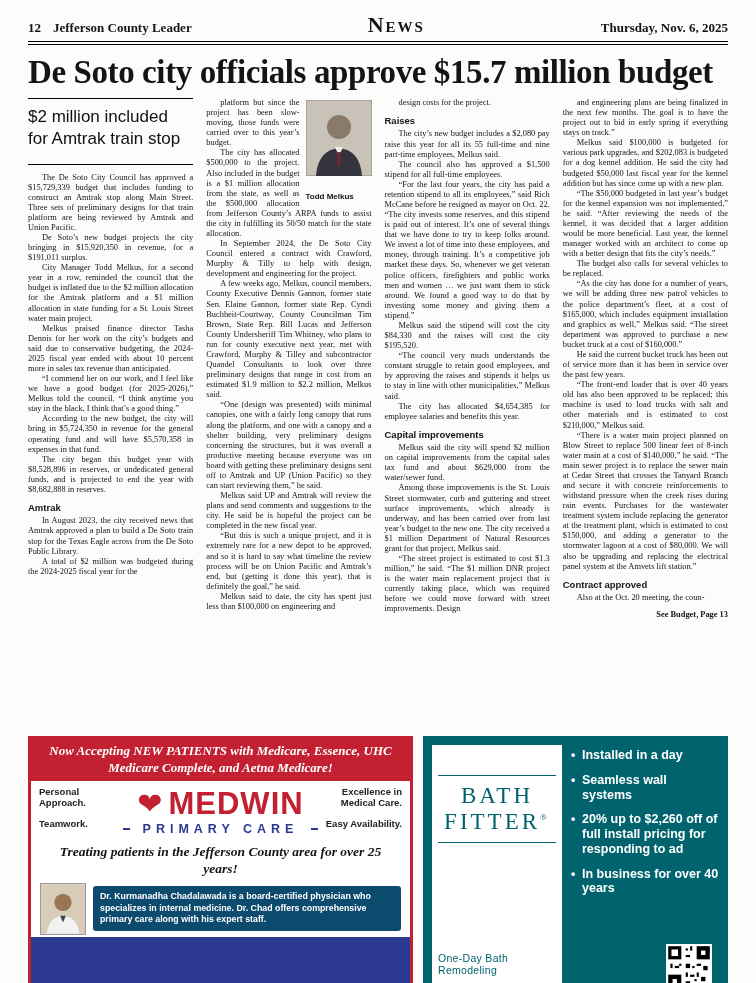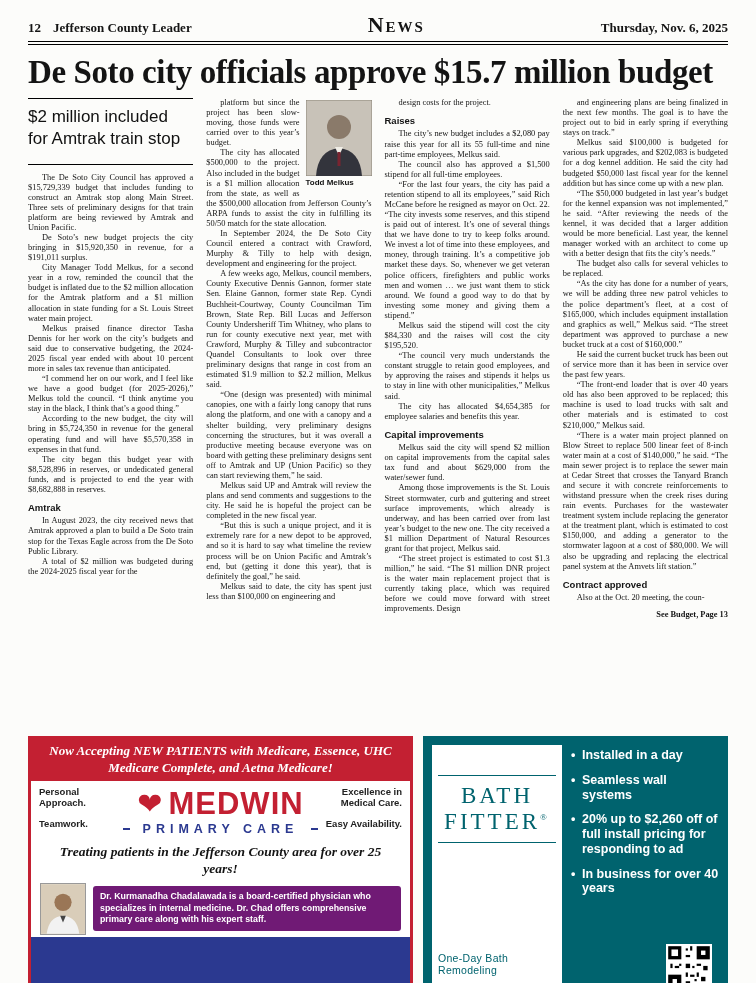--- a/index.html
+++ b/index.html
@@ -31,7 +31,7 @@
   .jump { text-align:right; font-weight:bold; margin-top:7px; }
   .photo-wrap { float:right; width:66px; margin:2px 0 3px 6px; }
   .photo { width:66px; height:76px; display:block; }
-  .photo-caption { font-family:"Liberation Sans", sans-serif; font-weight:bold; font-size:8px; padding-top:2px; text-align:left; }
+  .photo-caption { font-family:"Liberation Sans", sans-serif; font-weight:bold; font-size:8px; padding-top:16px; text-align:left; }
   
   .ads { display:flex; gap:10px; margin-top:10px; height:300px; }
   

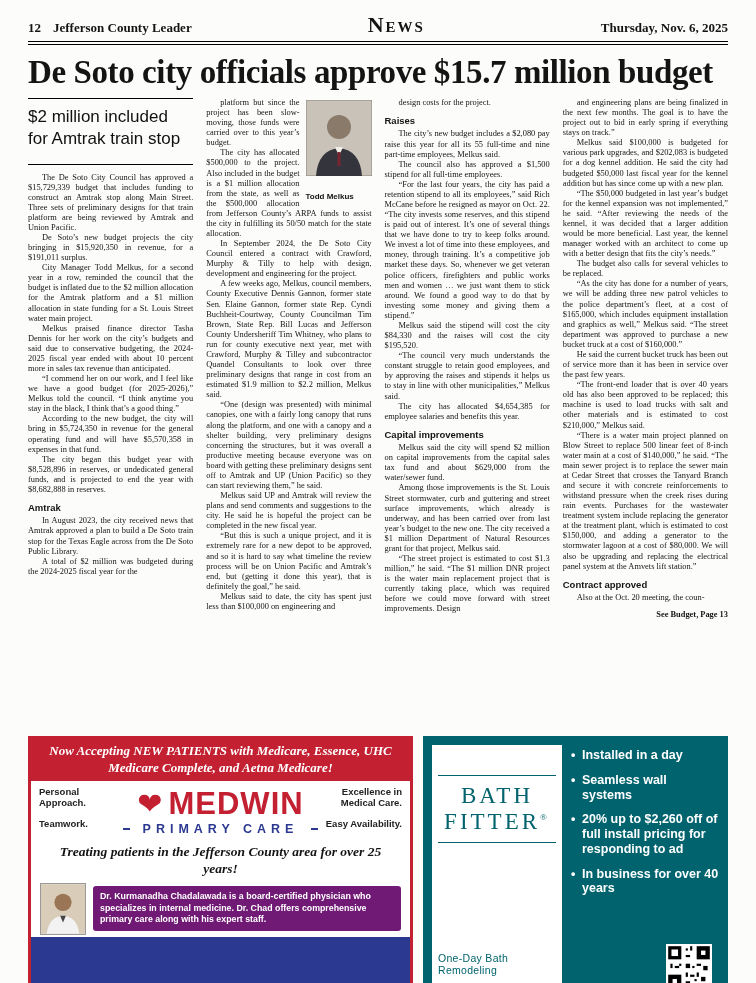--- a/index.html
+++ b/index.html
@@ -51,7 +51,7 @@
   .mw-tagline { text-align:center; font-family:"Liberation Serif", serif; font-style:italic; font-weight:bold; font-size:13.5px; line-height:1.25; margin:5px 26px 3px; }
   .mw-doc { display:flex; gap:7px; padding:2px 9px; align-items:center; }
   .doc-photo { width:46px; height:52px; flex:0 0 46px; border:1px solid #999; display:block; }
-  .doc-box { flex:1; background:#701a75; color:#fff; font-weight:bold; font-size:8.8px; line-height:1.3; padding:5px 7px; border-radius:3px; }
+  .doc-box { flex:1; background:#0c4a6e; color:#fff; font-weight:bold; font-size:8.8px; line-height:1.3; padding:5px 7px; border-radius:3px; }
   .mw-bottom { background:#2b3990; color:#fff; text-align:center; font-weight:bold; margin-top:auto; padding:3px 0 4px; }
   .mw-addr { font-size:15px; letter-spacing:0.3px;margin-top:40px; }
   .mw-phone { font-size:13px; }

